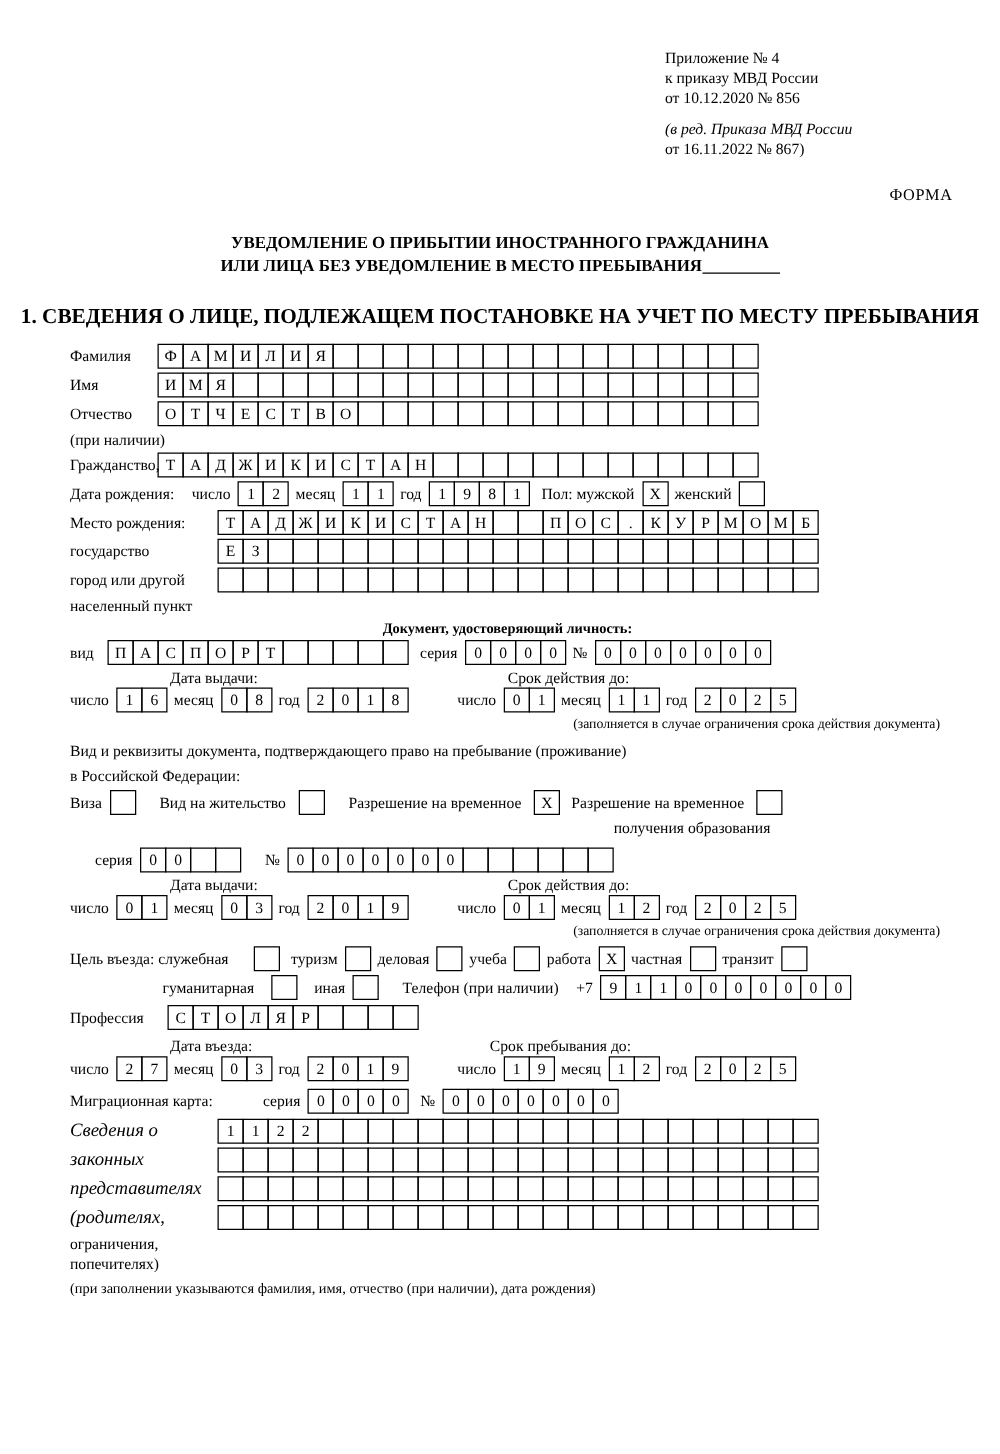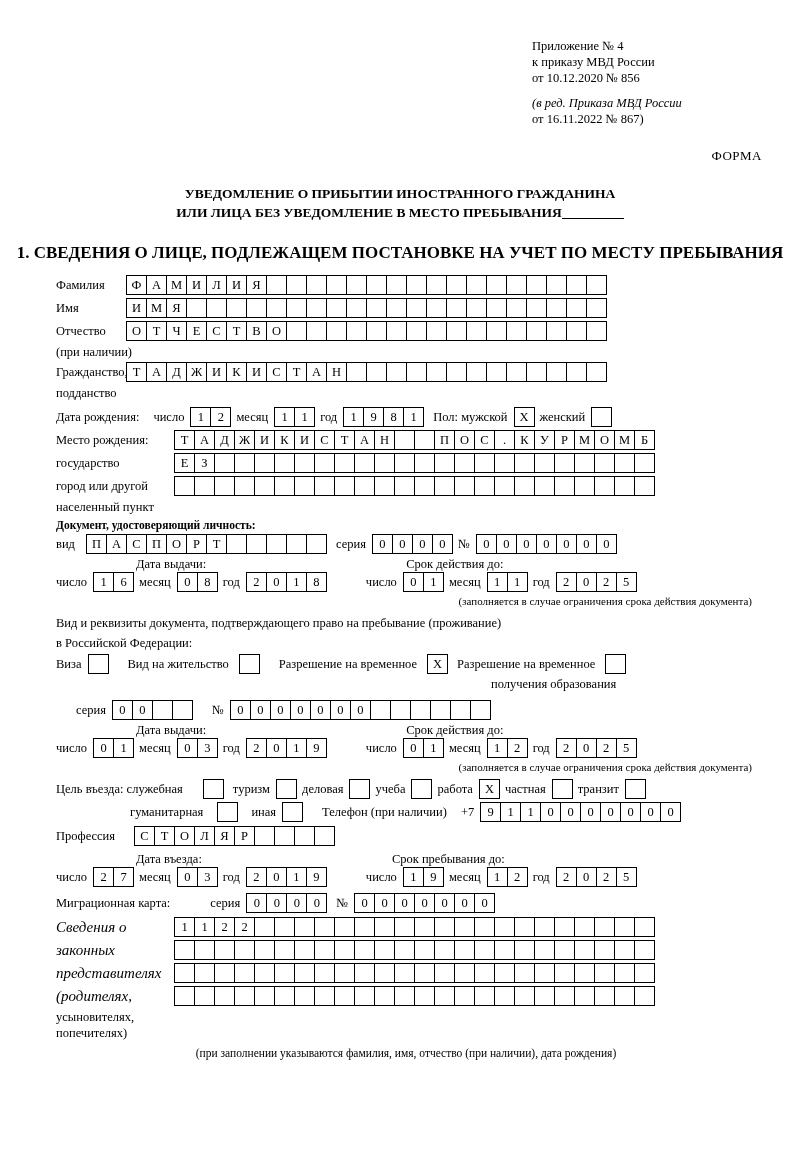--- a/index.html
+++ b/index.html
@@ -267,7 +267,6 @@
           <div class="cell"></div>
         </div>
     </div>
-    <div class="sub" style="margin-bottom:6px">подданство</div>
 
     <div class="row">
       <div class="lbl">Дата рождения:</div>

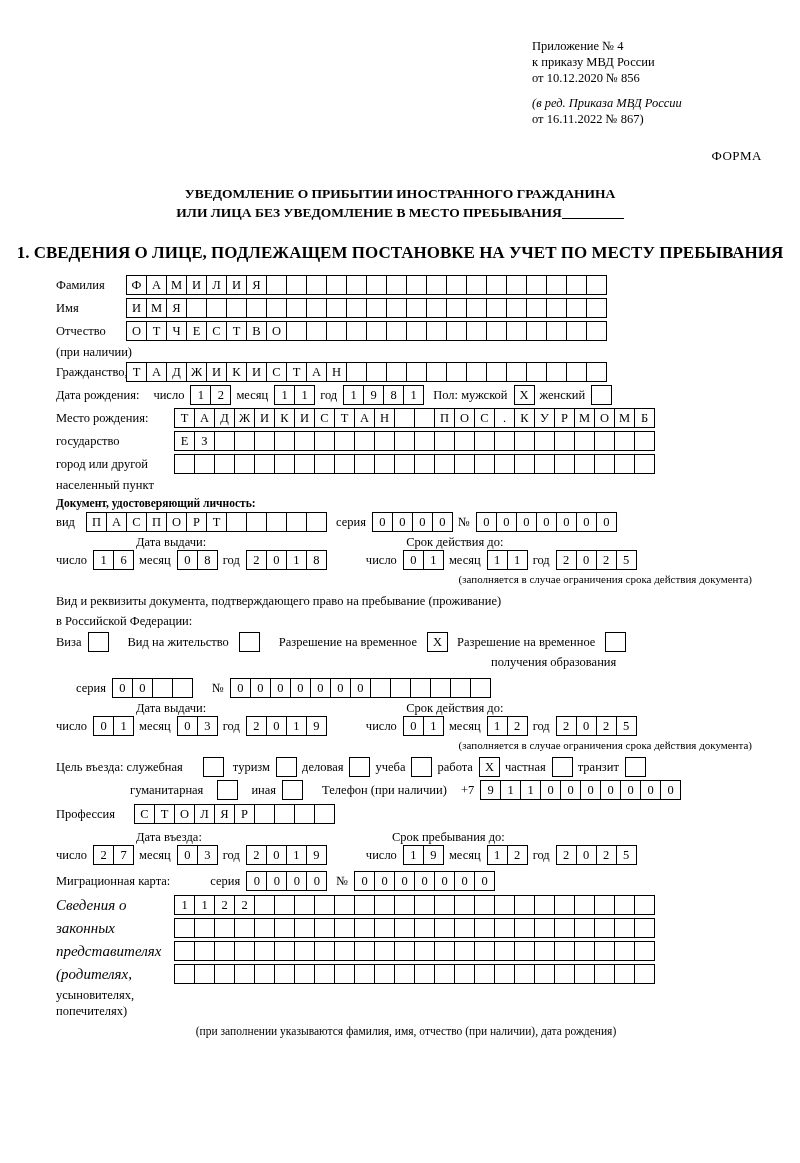--- a/index.html
+++ b/index.html
@@ -102,7 +102,7 @@
     line-height: 16px;
   }
   .center-lbl {
-    text-align: left;
+    text-align: center;
     font-weight: bold;
     font-size: 11.5px;
   }

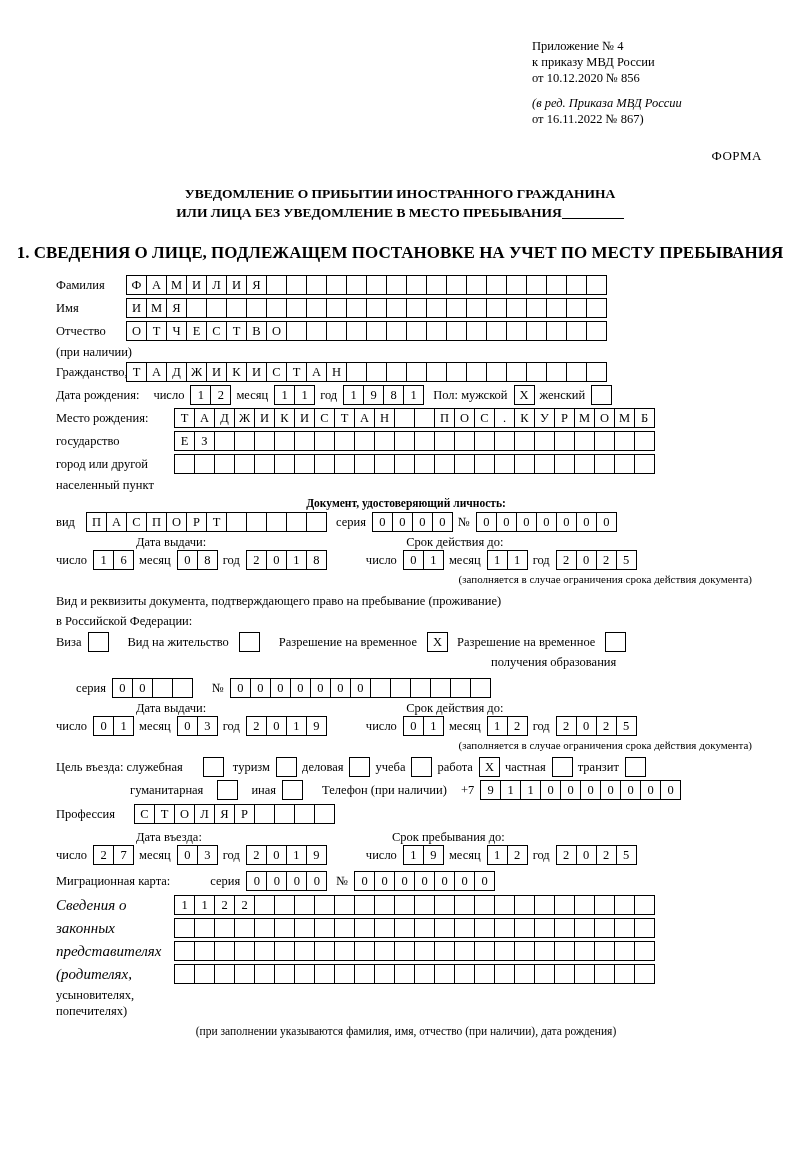--- a/index.html
+++ b/index.html
@@ -903,7 +903,7 @@
           <div class="cell"></div>
         </div>
     </div>
-    <div class="sub">усыновителях,</div>
+    <div class="sub">ограничения,</div>
     <div class="sub">попечителях)</div>
 
     <div class="footnote">(при заполнении указываются фамилия, имя, отчество (при наличии), дата рождения)</div>

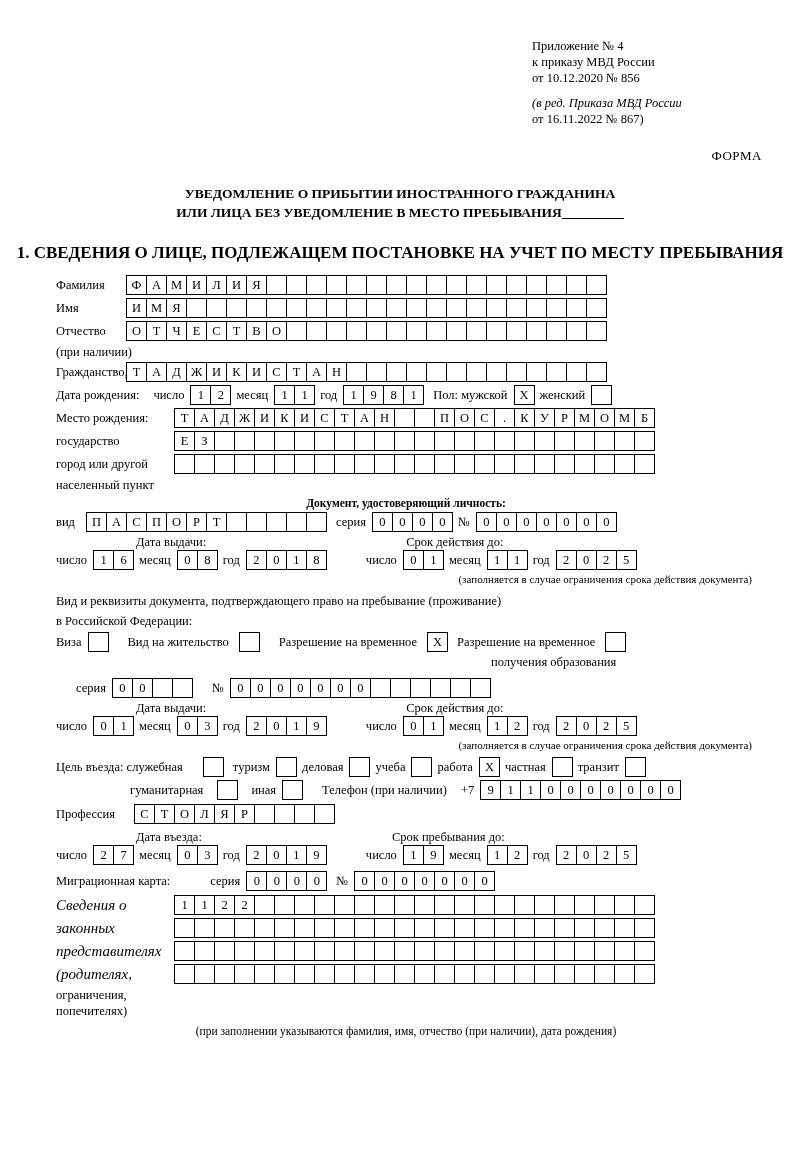--- a/index.html
+++ b/index.html
@@ -113,7 +113,7 @@
   .flexrow { display: flex; align-items: center; }
   .footnote {
     font-size: 11.5px;
-    text-align: center;
+    text-align: left;
     margin-top: 6px;
   }
   .multi-left {

